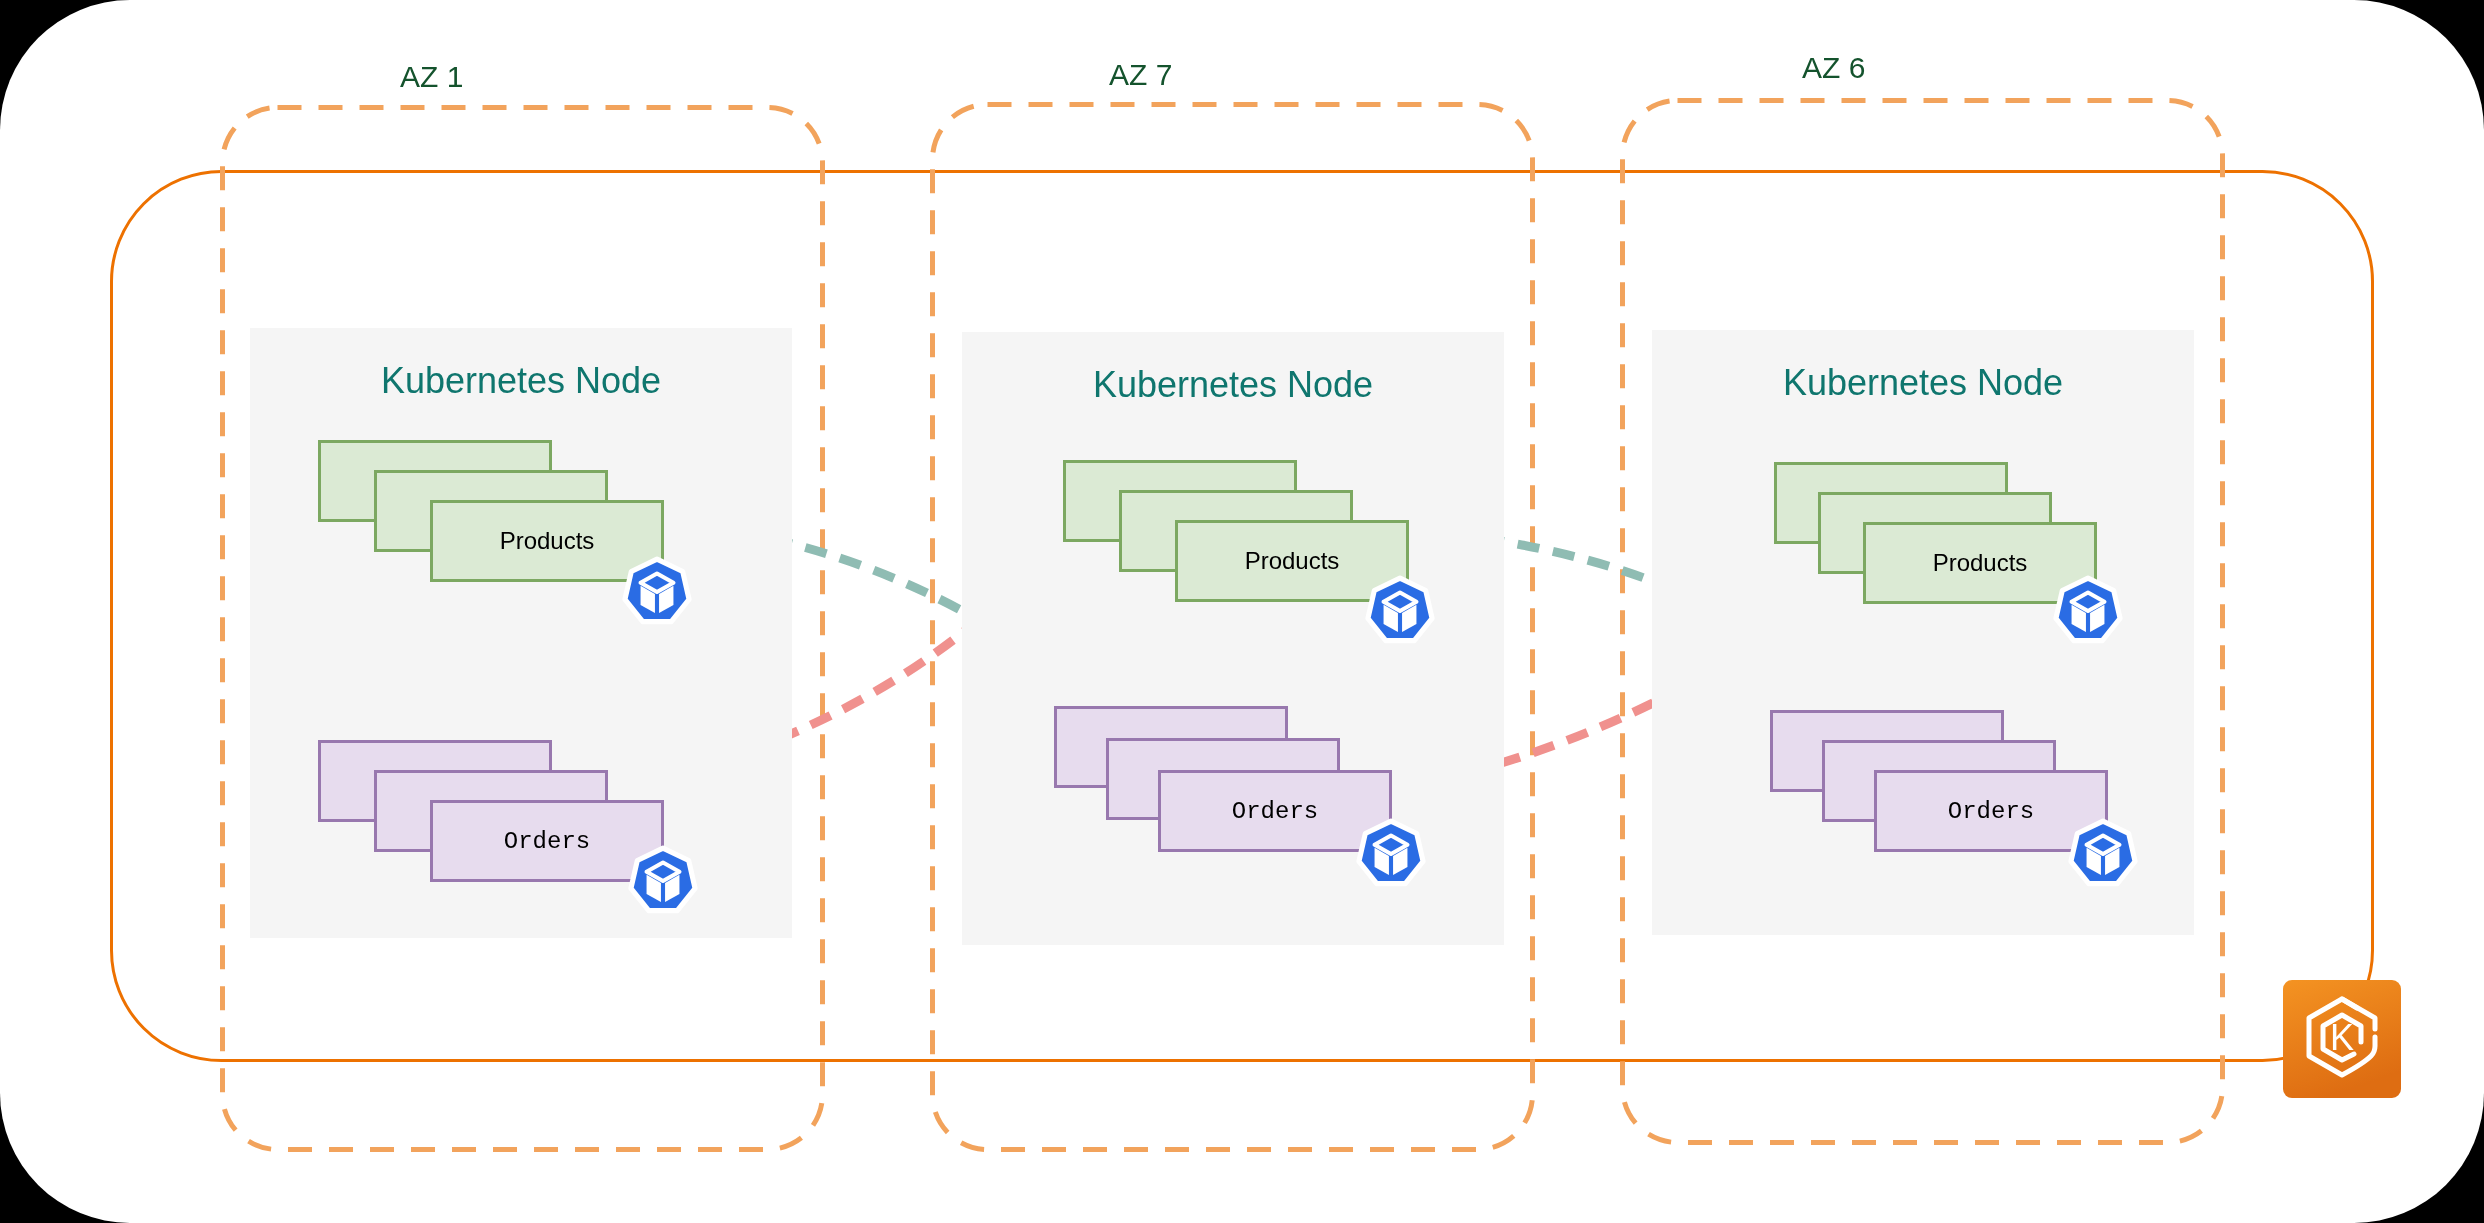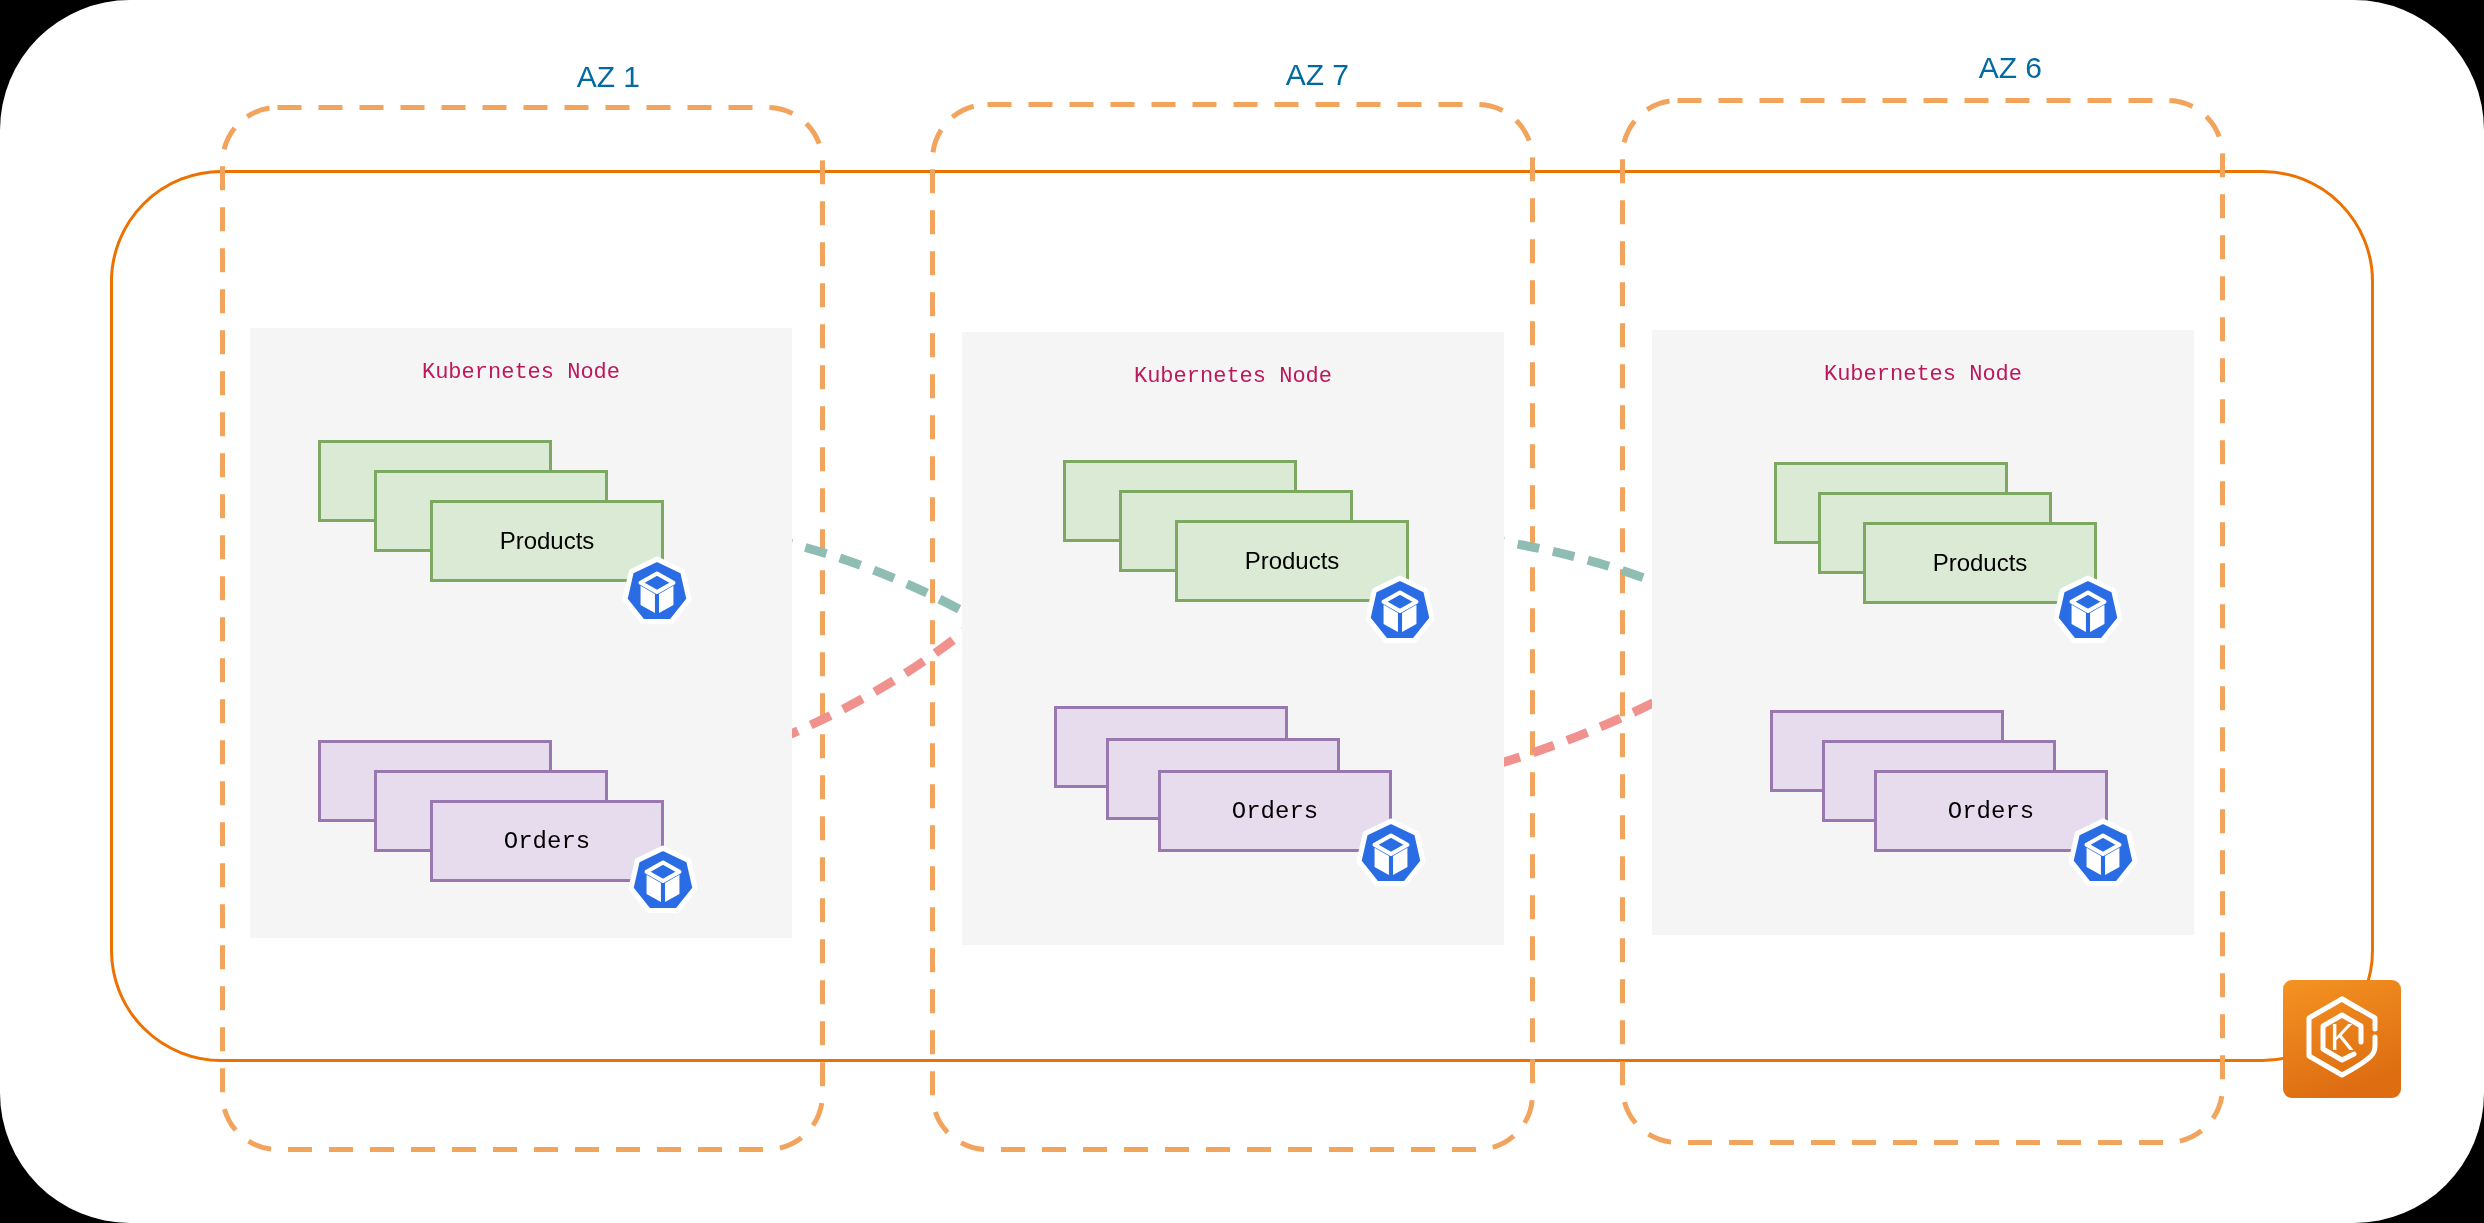--- a/index.html
+++ b/index.html
@@ -7,8 +7,8 @@
        font-family:"Liberation Sans",sans-serif;}
   .surface{position:absolute;inset:0;background:#fff;border-radius:130px;overflow:hidden;}
   .overlay{position:absolute;left:0;top:0;z-index:1;}
-  .az-label{position:absolute;z-index:2;width:240px;text-align:right;
-            font-size:30px;color:#0369a1;}
+  .az-label{position:absolute;z-index:2;width:240px;text-align:left;
+            font-size:30px;color:#14532d;}
   .node{position:absolute;z-index:2;background:#F5F5F5;}
   .node-title{text-align:center;padding-top:32px;font-size:22px;color:#be185d;font-family:Liberation Mono, monospace;}
   .pod{position:absolute;z-index:2;width:234px;height:82px;

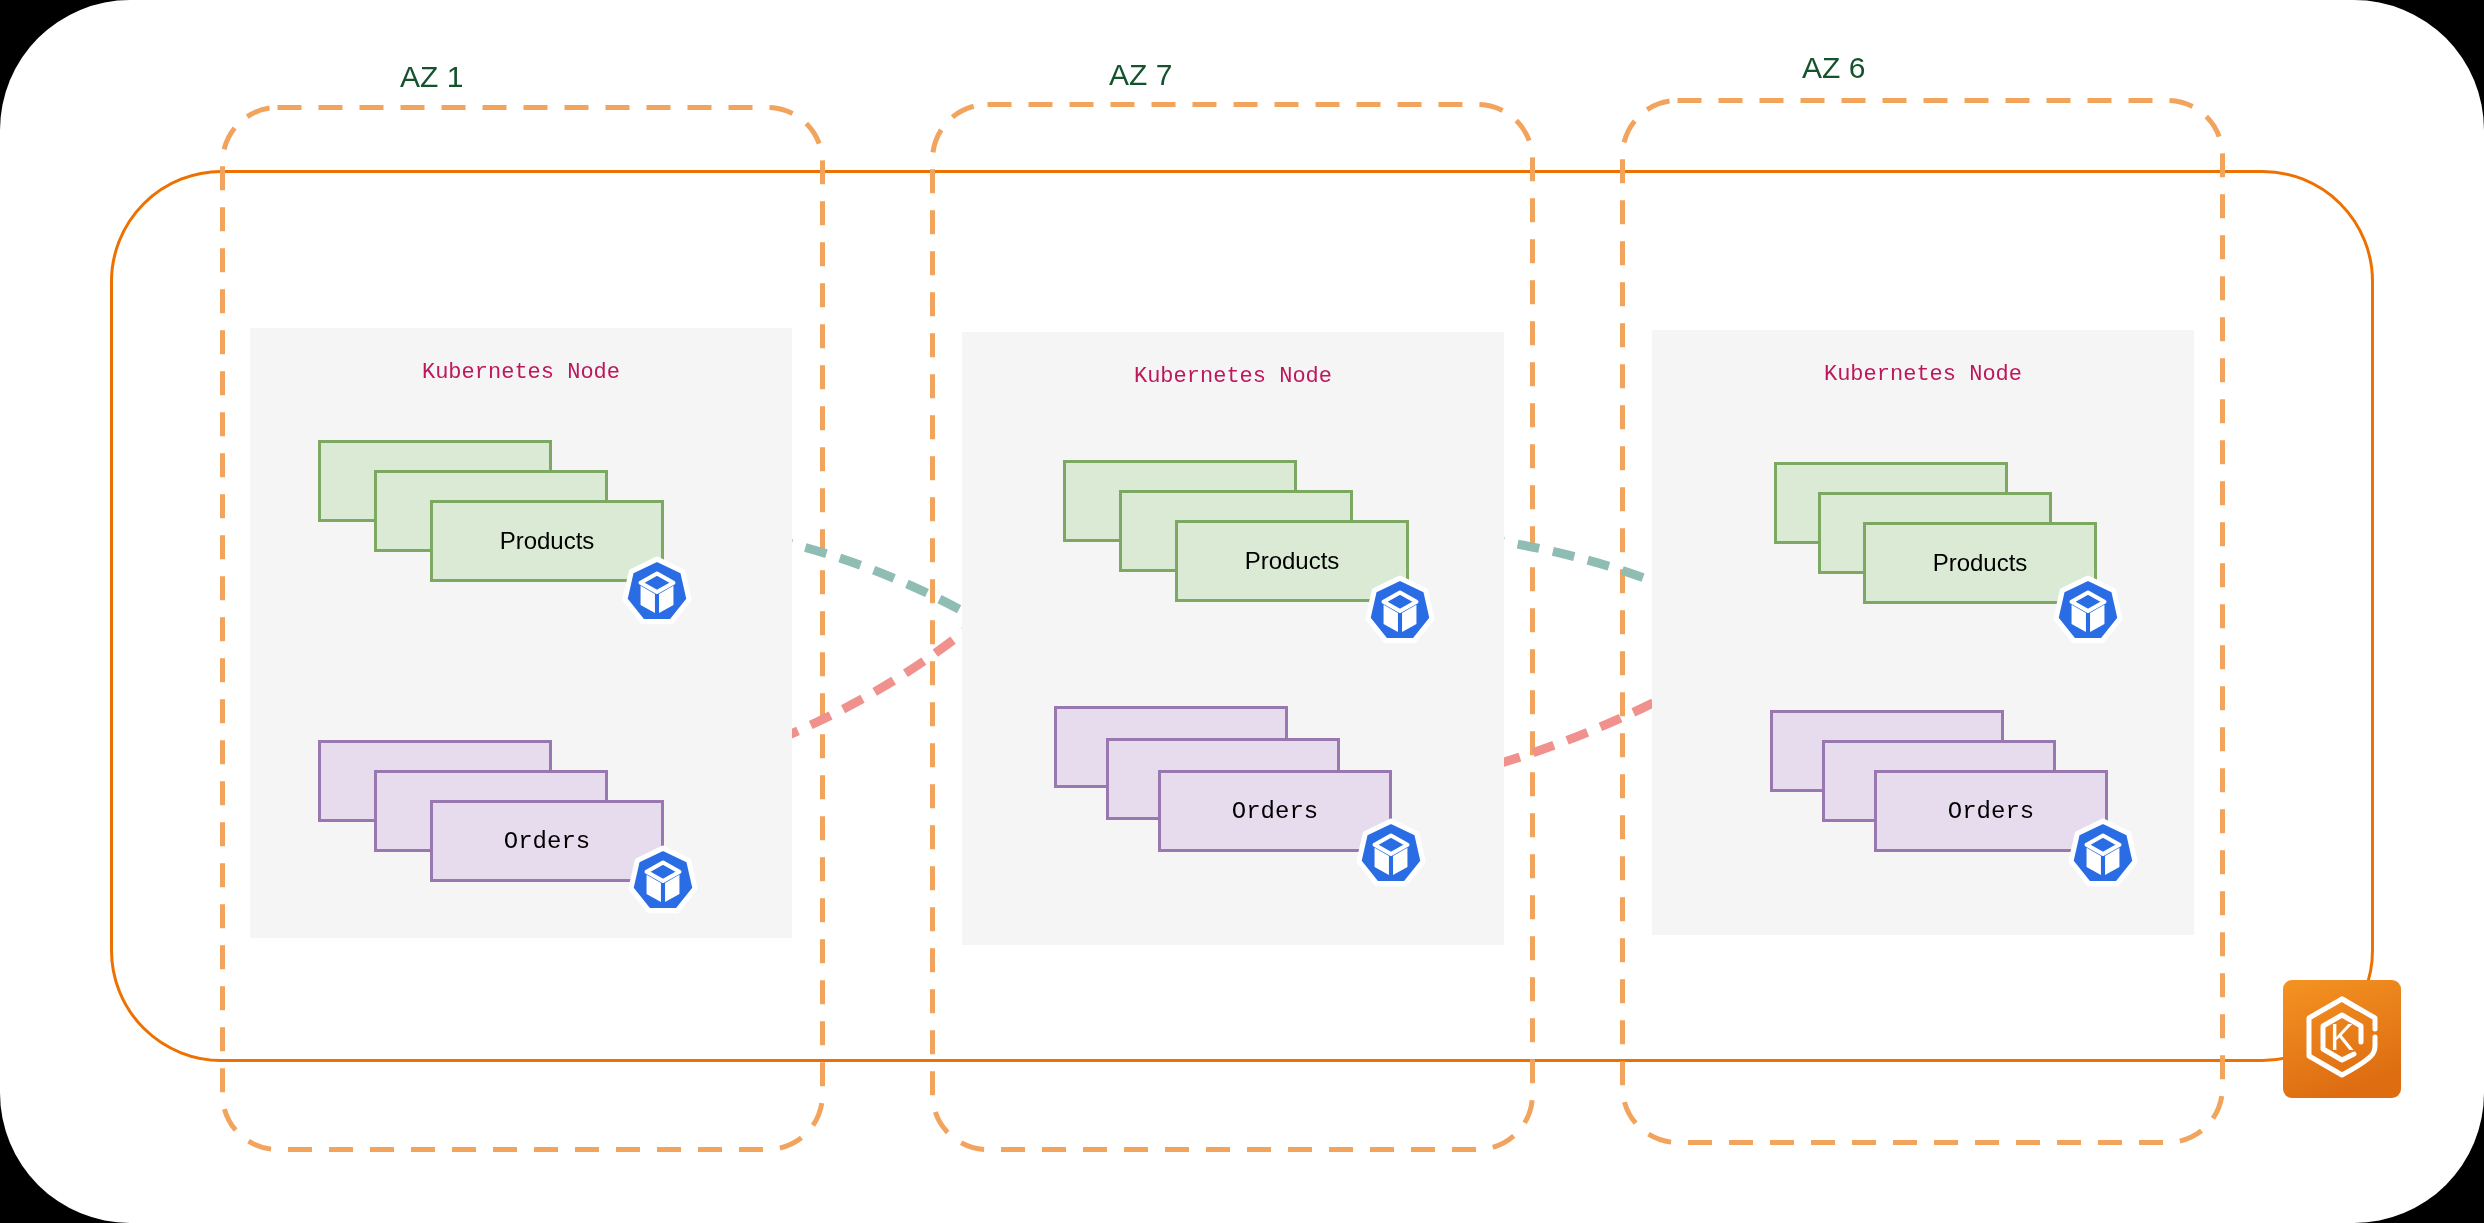--- a/index.html
+++ b/index.html
@@ -10,7 +10,7 @@
   .az-label{position:absolute;z-index:2;width:240px;text-align:left;
             font-size:30px;color:#14532d;}
   .node{position:absolute;z-index:2;background:#F5F5F5;}
-  .node-title{text-align:center;padding-top:32px;font-size:22px;color:#be185d;font-family:Liberation Mono, monospace;}
+  .node-title{text-align:center;padding-top:32px;font-size:36px;color:#0f766e;}
   .pod{position:absolute;z-index:2;width:234px;height:82px;
        border:3px solid;box-sizing:border-box;}
   .pod.green{background:#DBEAD4;border-color:#7CA861;}

